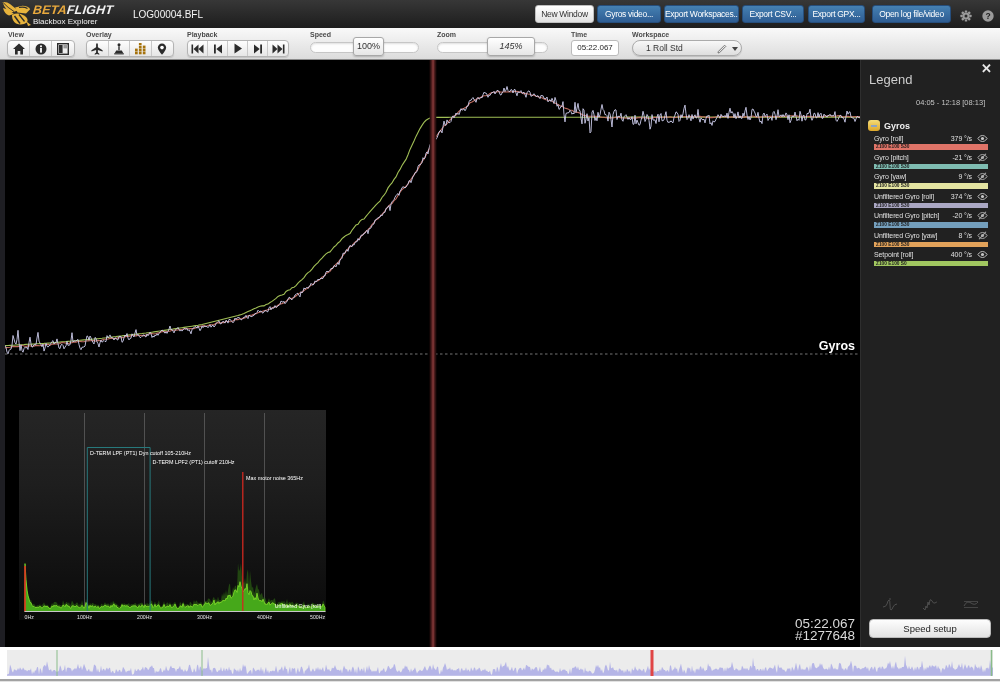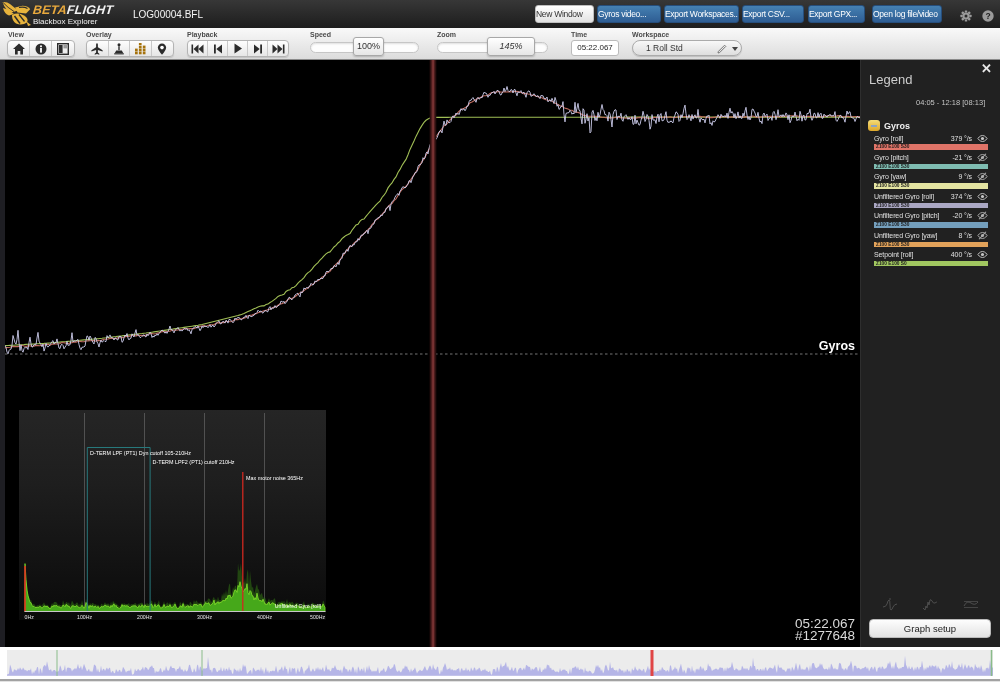--- a/index.html
+++ b/index.html
@@ -15,7 +15,7 @@
 #bfsub { position:absolute; left:33px; top:16.5px; font-size:8px; color:#f0f0f0; }
 #logname { position:absolute; left:133px; top:8.5px; font-size:10px; color:#f5f5f5; }
 .tbtn { position:absolute; top:5px; height:18px; border-radius:3px; font-size:8.5px;
-  line-height:17px; color:#fff; white-space:nowrap; overflow:hidden; letter-spacing:-0.3px;
+  line-height:17px; text-align:center; color:#fff; white-space:nowrap; overflow:hidden; letter-spacing:-0.3px;
   background:linear-gradient(#4580b2,#2e5d93); border:1px solid #264e7c; }
 .tbtn.light { background:linear-gradient(#ffffff,#e2e2e2); border:1px solid #bfbfbf; color:#333; }
 

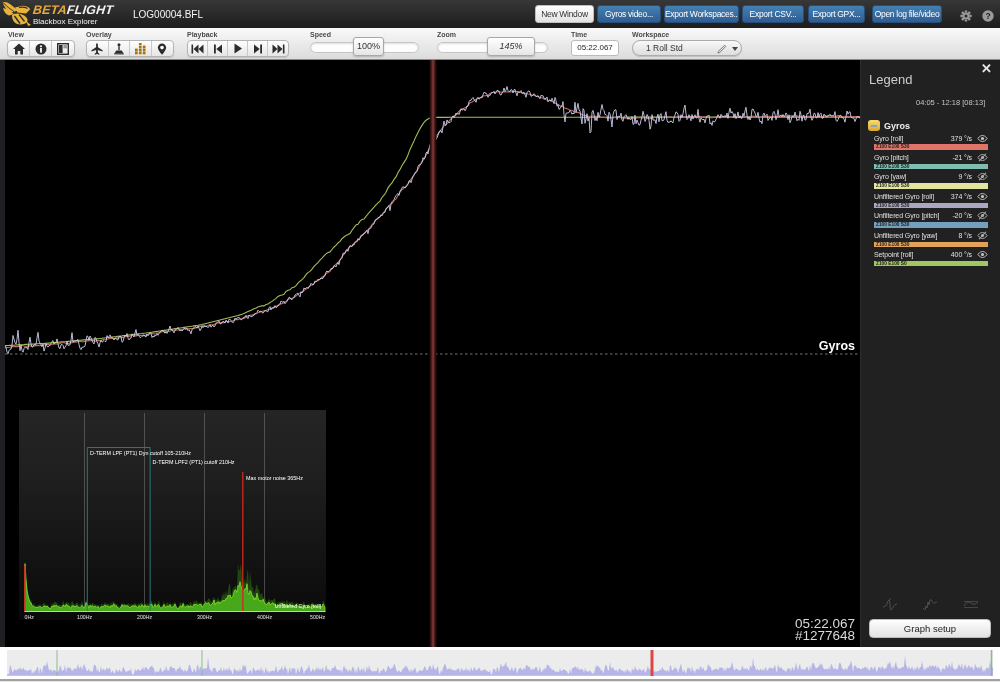--- a/index.html
+++ b/index.html
@@ -97,7 +97,7 @@
   <div class="tbtn" style="left:664px; width:75px;">Export Workspaces...</div>
   <div class="tbtn" style="left:742px; width:62px;">Export CSV...</div>
   <div class="tbtn" style="left:808px; width:57px;">Export GPX...</div>
-  <div class="tbtn" style="left:872px; width:70px;">Open log file/video</div>
+  <div class="tbtn" style="left:872px; width:79px;">Open log file/video</div>
   <svg class="abs" style="left:960px; top:10px;" width="12" height="12" viewBox="0 0 12 12">
     <g fill="#9b9b9b">
       <circle cx="6" cy="6" r="3.6"></circle>

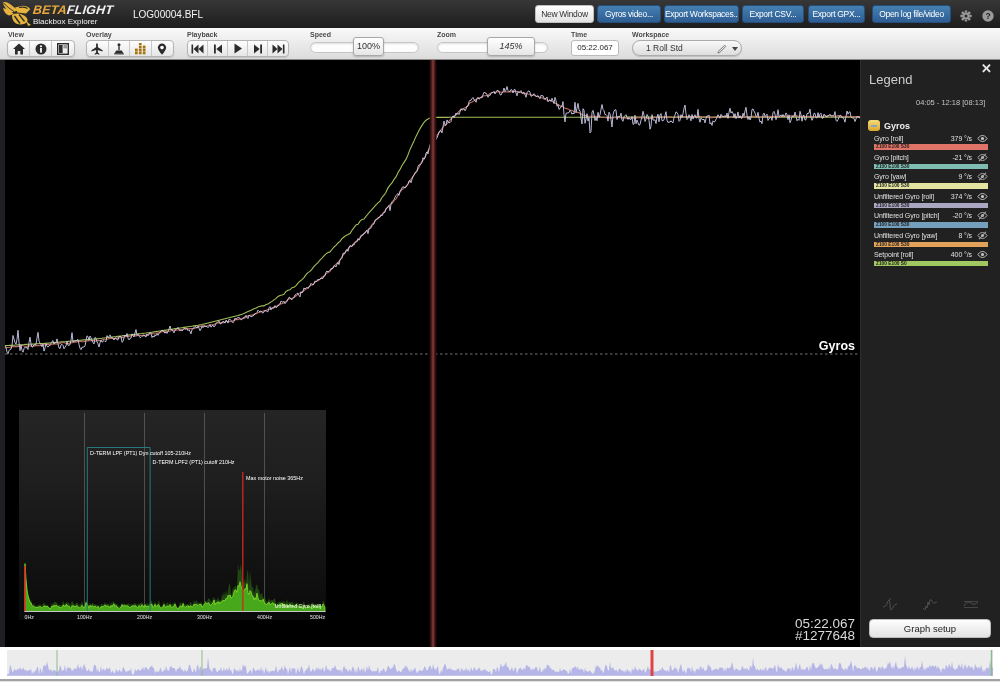--- a/index.html
+++ b/index.html
@@ -409,7 +409,7 @@
         <line x1="1" y1="3.5" x2="15" y2="3.5" stroke="#4e4e4e" stroke-width="0.8"></line>
         <line x1="1" y1="9.5" x2="15" y2="9.5" stroke="#4e4e4e" stroke-width="0.8"></line>
       </svg>
-  <div id="gsetup">Graph setup</div>
+  <div id="gsetup">Speed setup</div>
 </div>
 </div>
 

